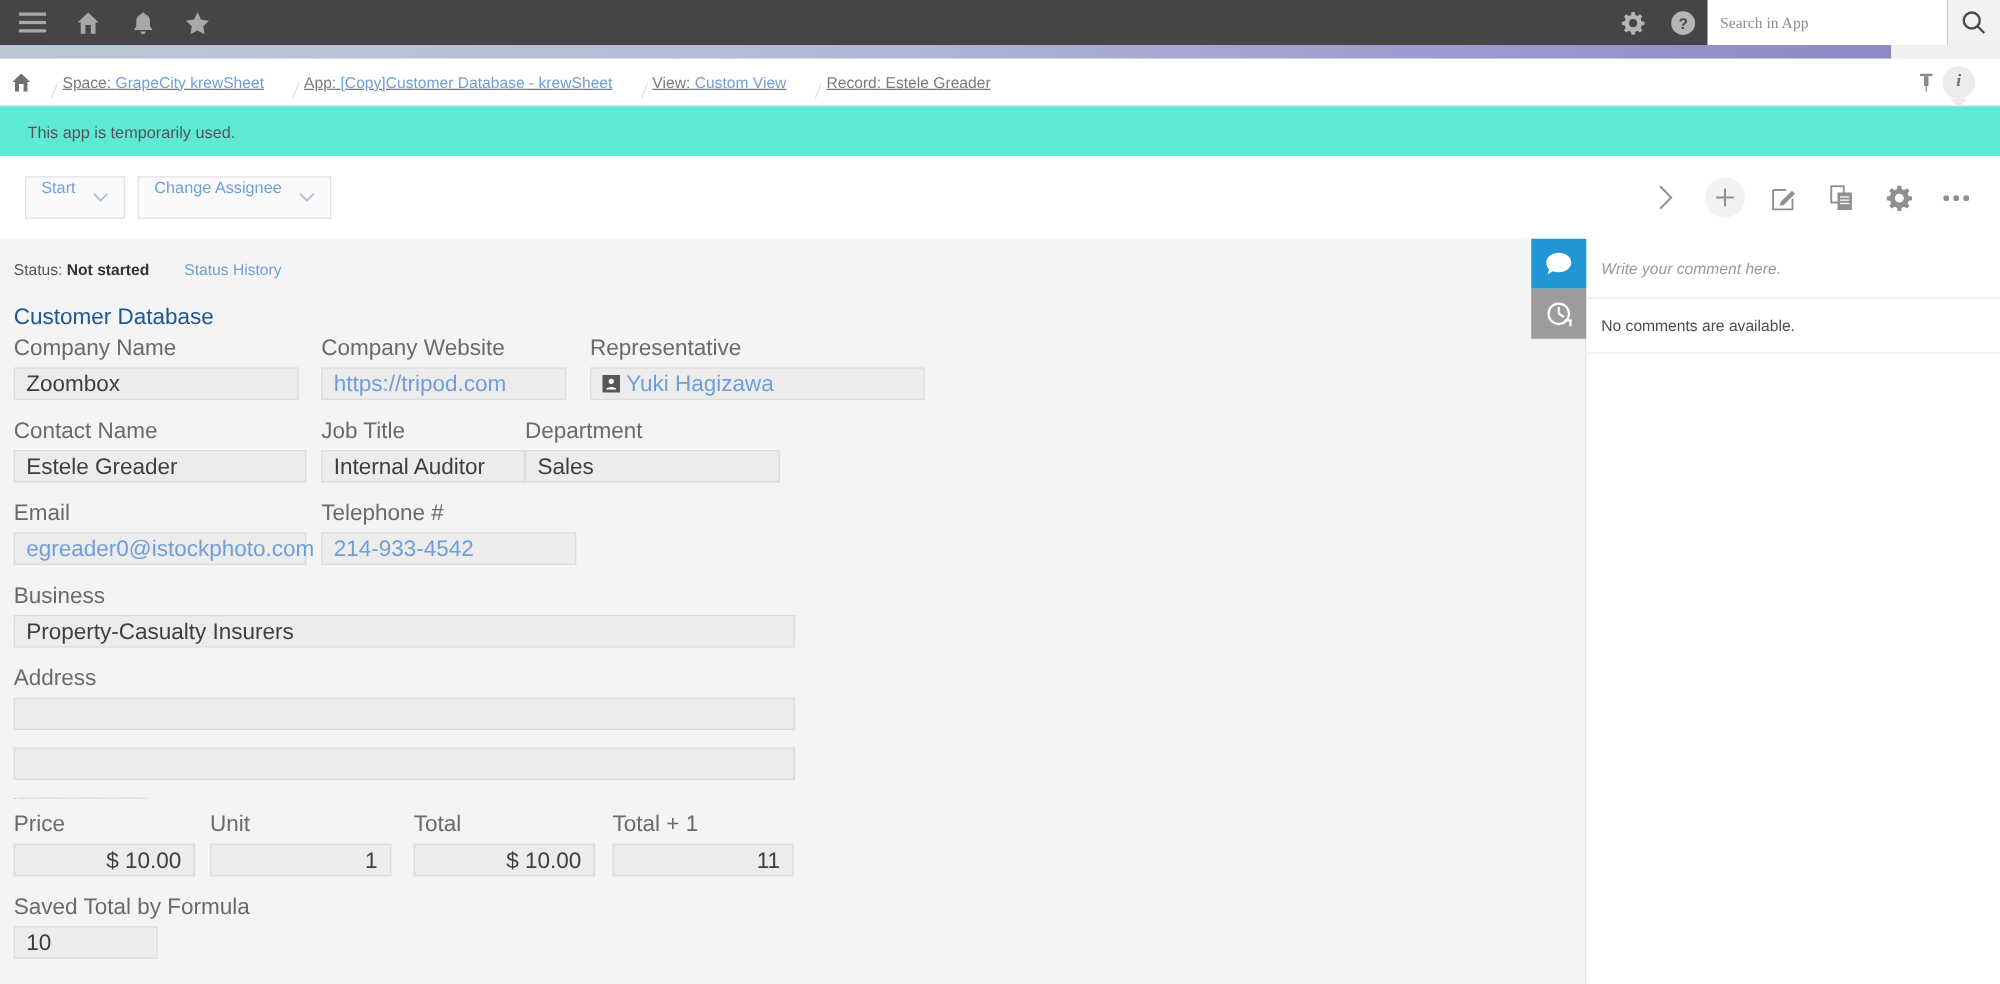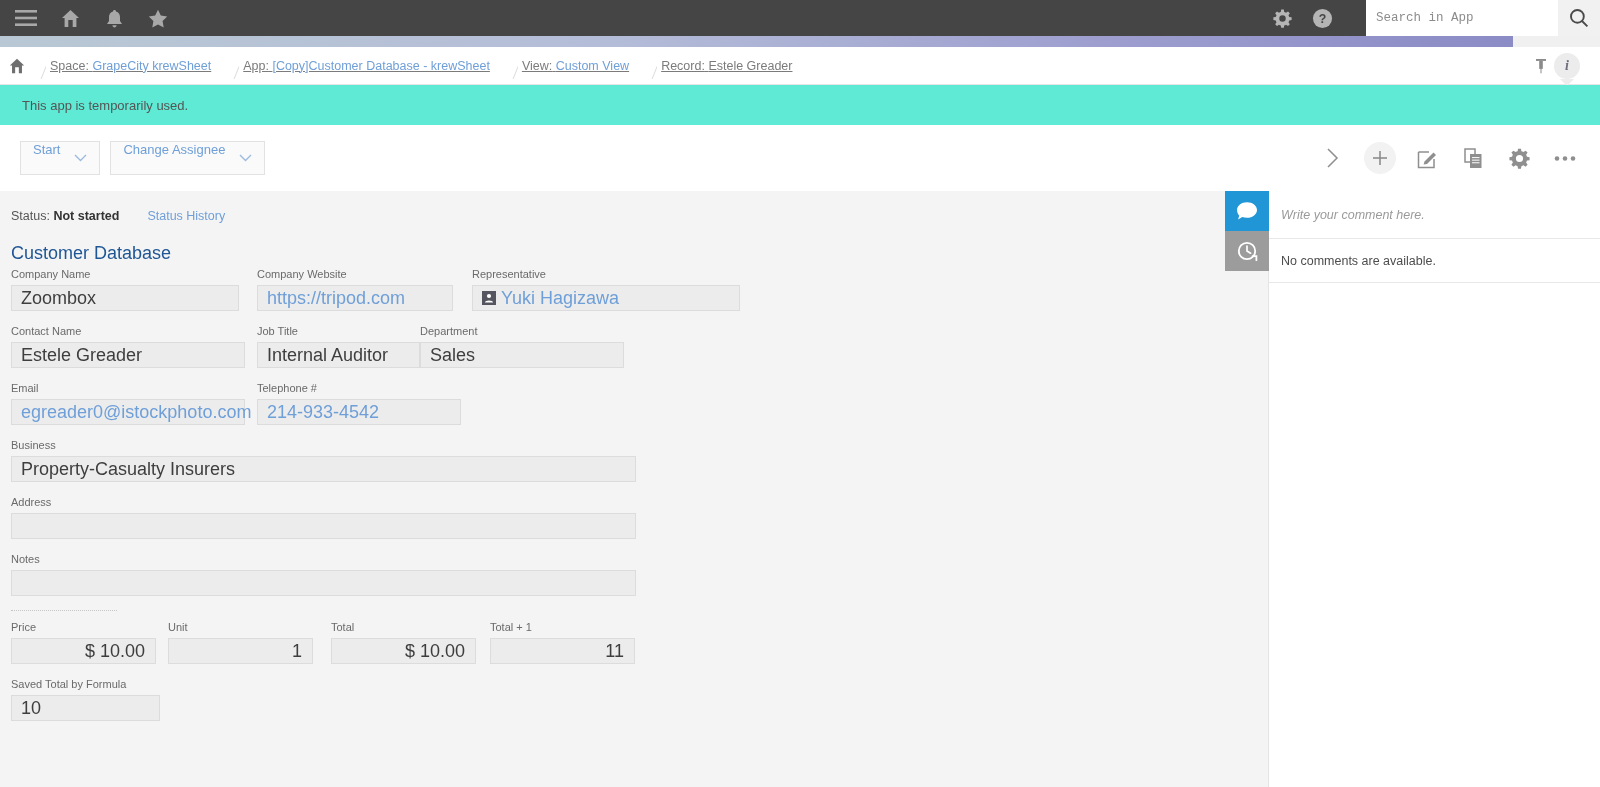--- a/index.html
+++ b/index.html
@@ -34,7 +34,7 @@
   .search-input {
     width: 192px; height: 36px; border: none; outline: none;
     background: #ffffff; font-size: 12.5px; color: #555;
-    padding: 0 10px; font-family: Liberation Mono, monospace; margin-left: 24px;
+    padding: 0 10px; font-family: Liberation Serif, serif;
   }
   .search-input::placeholder { color: #8c8c8c; }
   .search-btn {

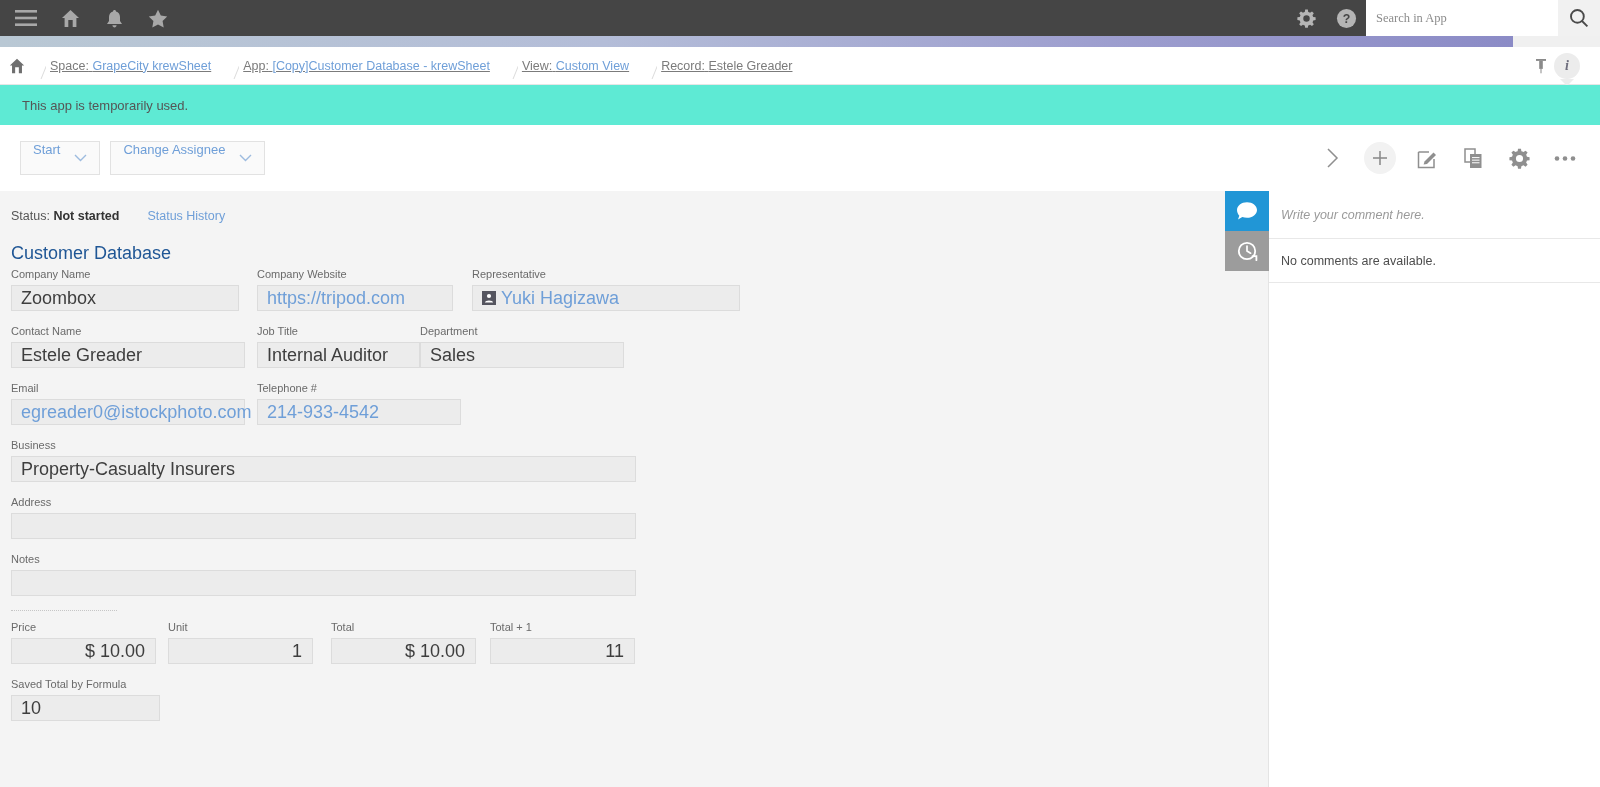--- a/index.html
+++ b/index.html
@@ -154,7 +154,7 @@
   }
   .frow { display: flex; margin-bottom: 14px; }
   .fld { display: flex; flex-direction: column; }
-  .flabel { font-size: 11px; color: #6a6a6a; margin-bottom: 5px; }
+  .flabel { font-size: 18px; color: #6a6a6a; margin-bottom: 5px; }
   .fbox {
     height: 26px; background: #ececec; border: 1px solid #dcdcdc;
     display: flex; align-items: center; padding: 0 9px;

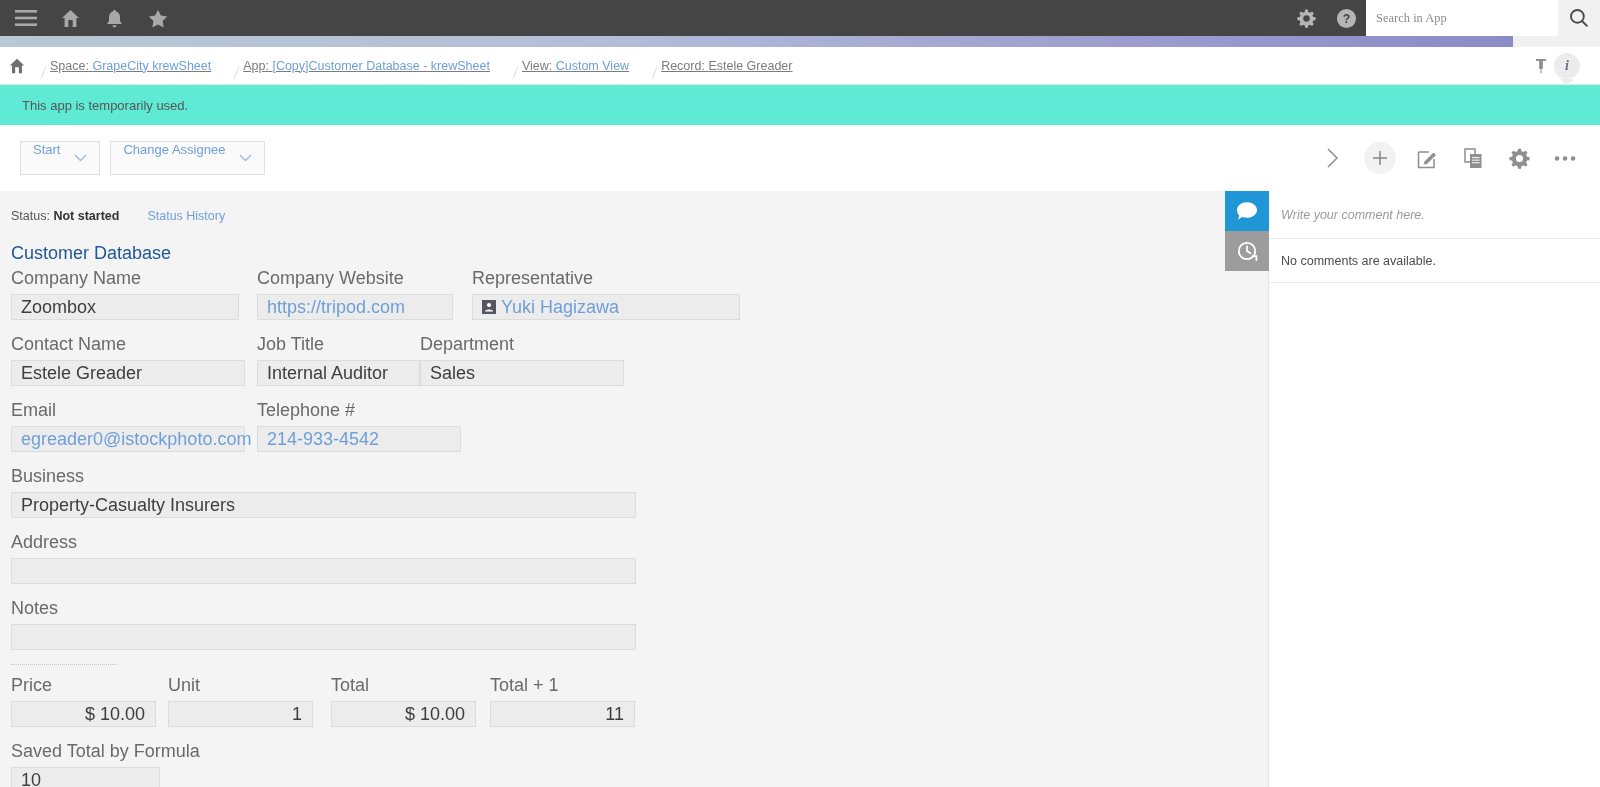--- a/index.html
+++ b/index.html
@@ -438,7 +438,6 @@
 
   <div class="frow">
     <div class="fld">
-      <span class="flabel">Notes</span>
       <div class="fbox" style="width:625px"></div>
     </div>
   </div>

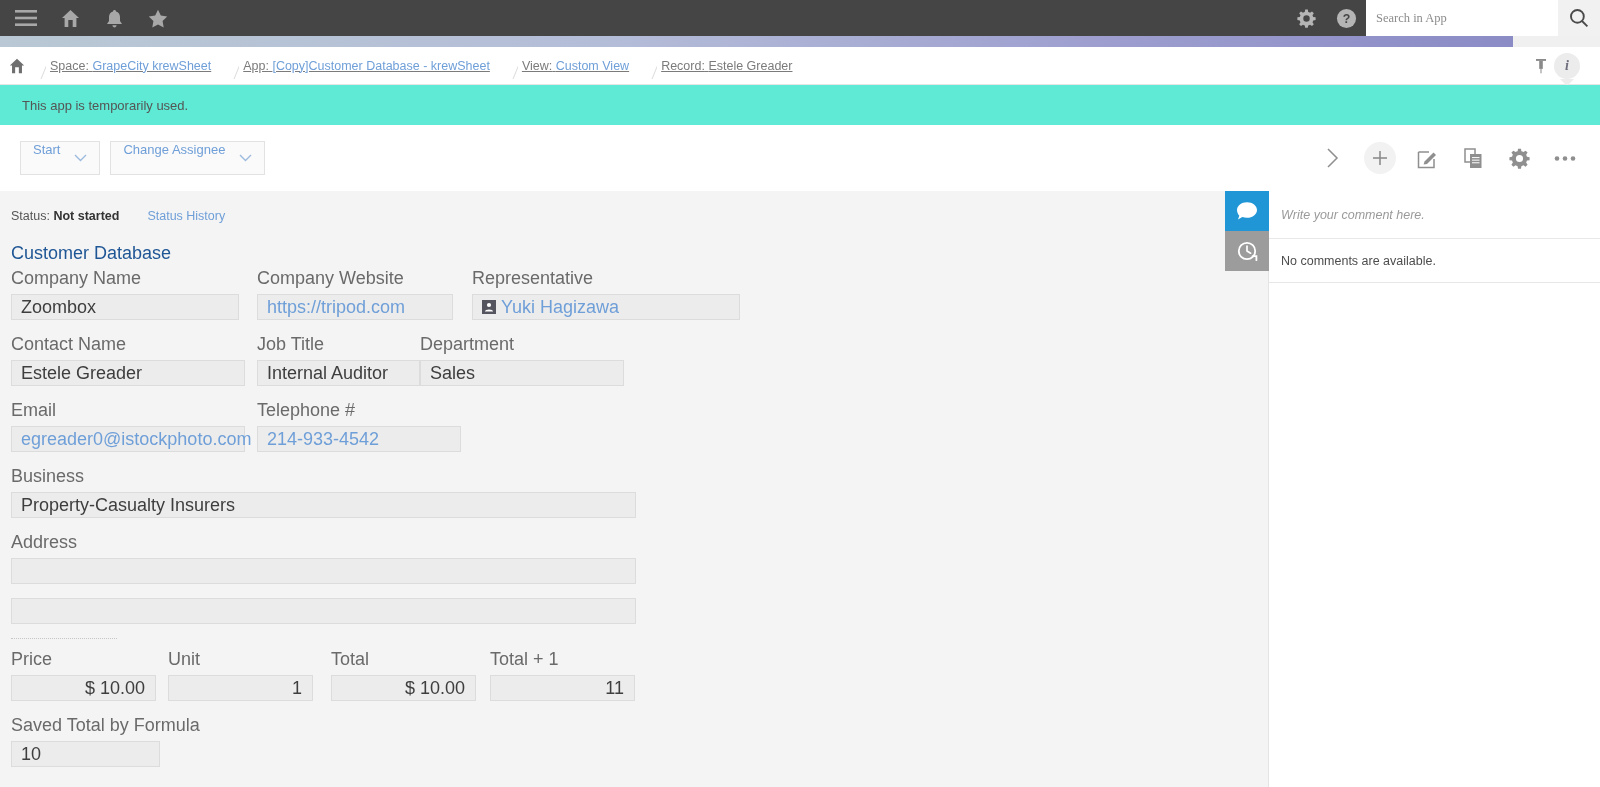--- a/index.html
+++ b/index.html
@@ -466,7 +466,7 @@
   <div class="frow">
     <div class="fld">
       <span class="flabel">Saved Total by Formula</span>
-      <div class="fbox" style="width:149px">10</div>
+      <div class="fbox" style="width:115px">10</div>
     </div>
   </div>
 

